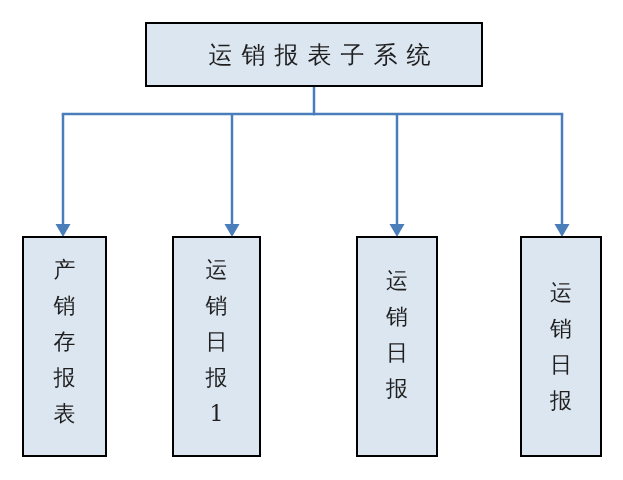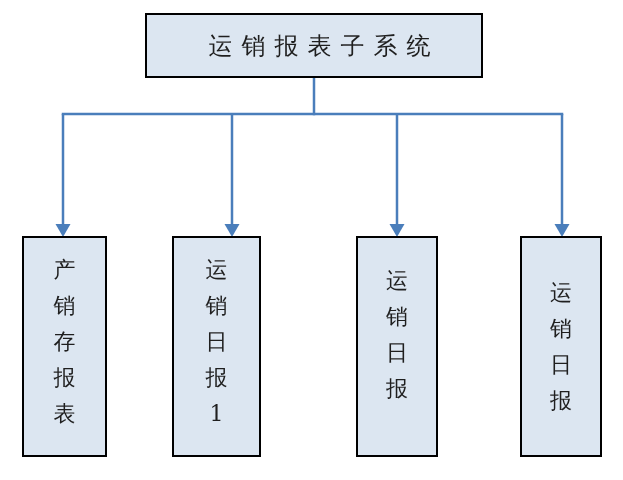--- a/index.html
+++ b/index.html
@@ -43,7 +43,7 @@
     justify-content: center;
   }
   .node.root {
-    left: 145px; top: 13px;
+    left: 145px; top: 22px;
     width: 338px; height: 65px;
   }
   .root-label {

